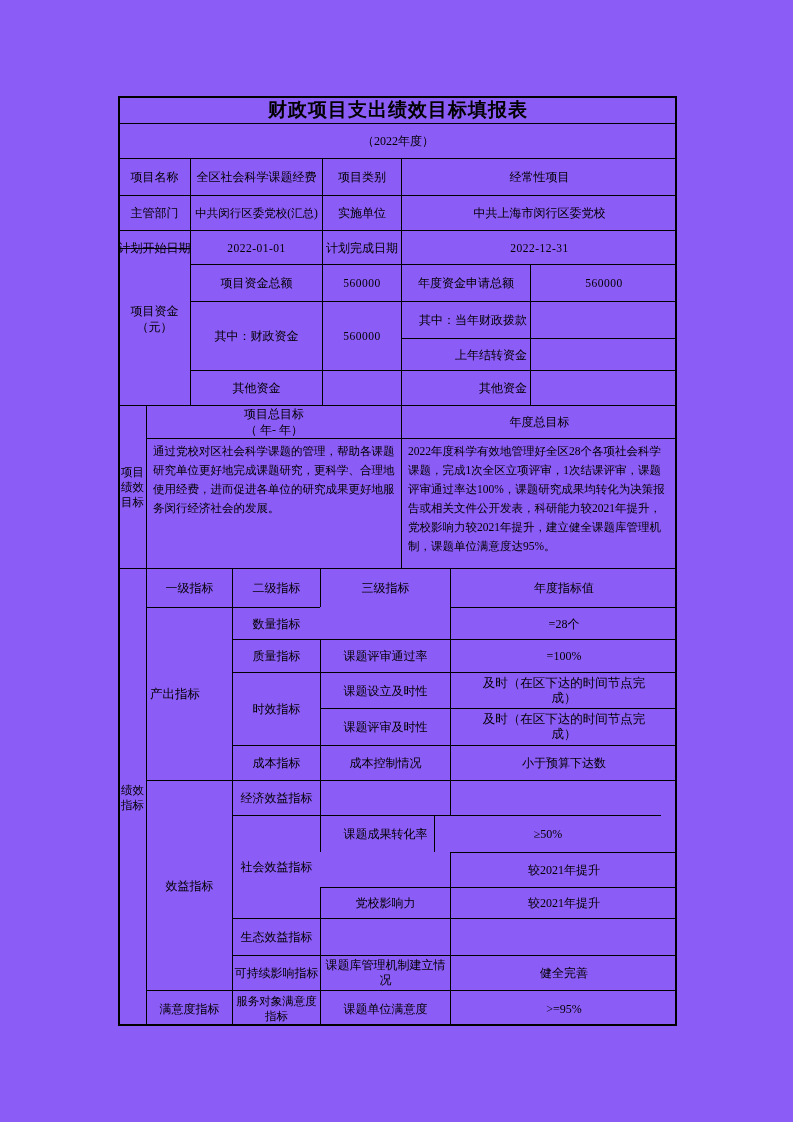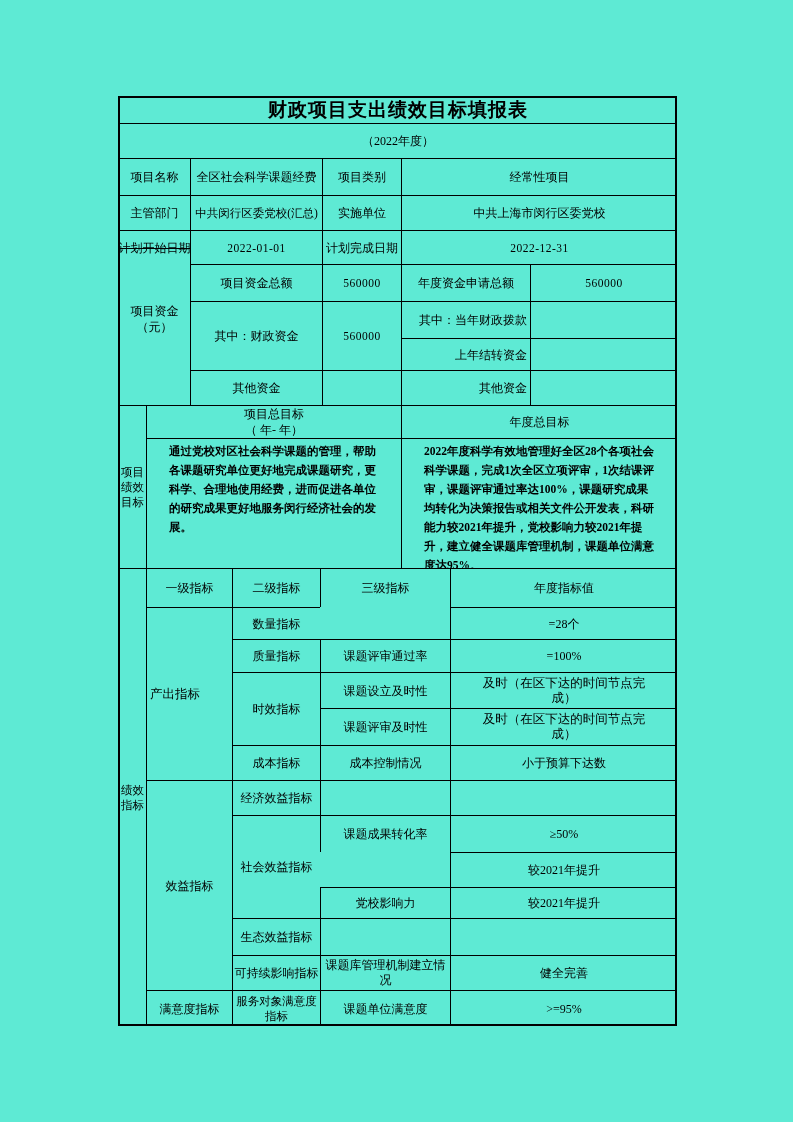--- a/index.html
+++ b/index.html
@@ -4,7 +4,7 @@
 <style>
   html,body { margin:0; padding:0; background:#ffffff; }
   body { width:793px; height:1122px; font-family:"Liberation Serif","DejaVu Serif",serif; color:#000; }
-  .page { position:relative; width:793px; height:1122px; background:#5eead4; overflow:hidden; }
+  .page { position:relative; width:793px; height:1122px; background:#8b5cf6; overflow:hidden; }
   .tbl { position:absolute; left:118px; top:96px; width:559px; height:930px; }
   .c { position:absolute; box-sizing:border-box; border-top:1px solid #000; border-left:1px solid #000;
        display:flex; align-items:center; justify-content:center; text-align:center;

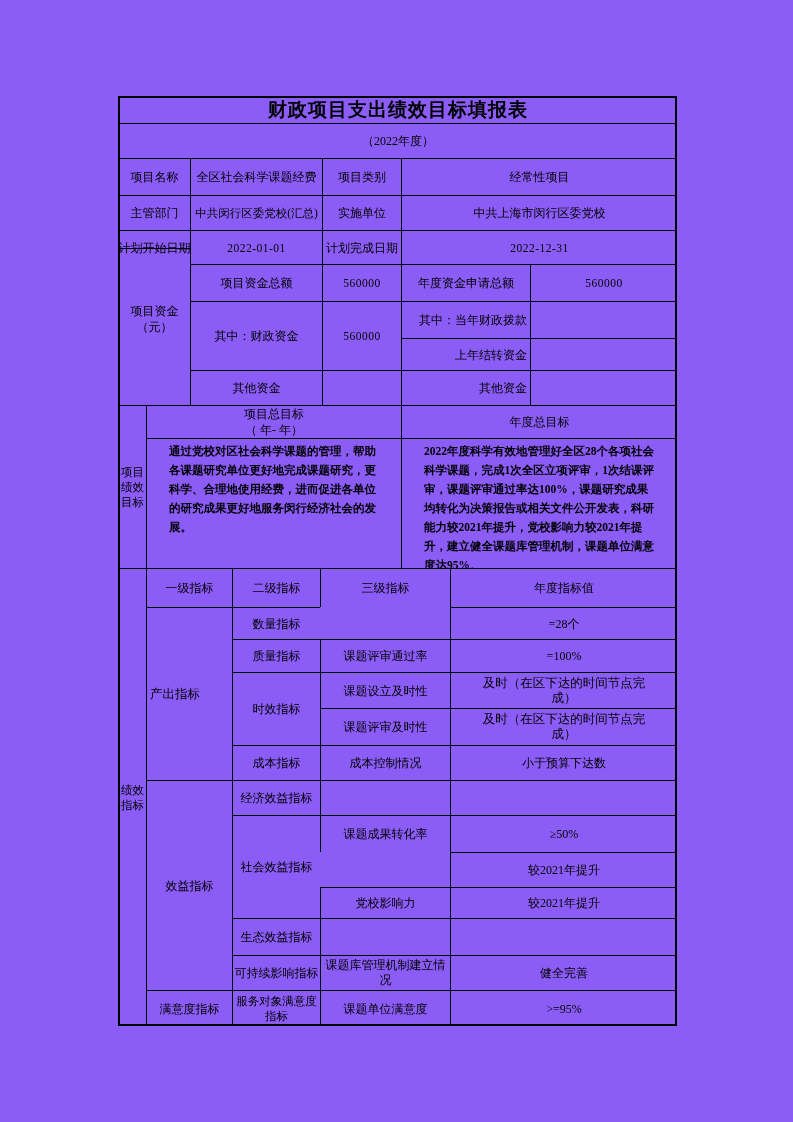--- a/index.html
+++ b/index.html
@@ -15,7 +15,7 @@
   .title { font-size:19px; font-weight:bold; letter-spacing:1px; }
   .ra { justify-content:flex-end; text-align:left; padding-right:3px; }
   .la { justify-content:flex-start; text-align:left; padding-left:3px; }
-  .tl { align-items:flex-start; justify-content:flex-start; text-align:left; padding:3px 22px;font-weight:bold; }
+  .tl { align-items:flex-start; justify-content:flex-start; text-align:left; padding:3px 6px; }
   .col { flex-direction:column; }
   .goaltxt { font-size:11.5px; line-height:19px; }
   .wrap13 { padding:0 23px; font-size:12.5px; }

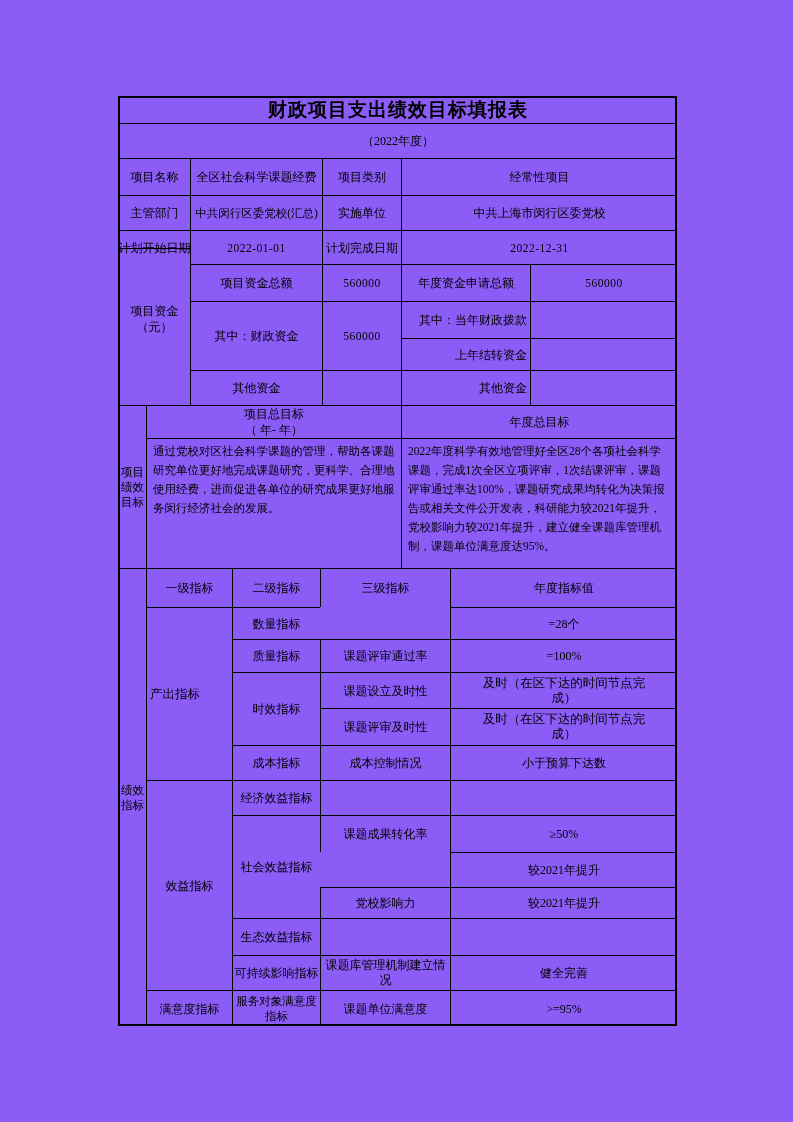--- a/index.html
+++ b/index.html
@@ -116,7 +116,7 @@
 
     <div class="c nw" style="left:114px;top:719px;width:88px;height:103px">社会效益指标</div>
     <div class="c nw" style="left:202px;top:719px;width:130px;height:37px">课题成果转化率</div>
-    <div class="c nw" style="left:332px;top:719px;width:227px;height:37px">≥50%</div>
+    <div class="c nw" style="left:316px;top:719px;width:227px;height:37px">≥50%</div>
     <div class="c nw" style="left:332px;top:756px;width:227px;height:35px">较2021年提升</div>
     <div class="c nw" style="left:202px;top:791px;width:130px;height:31px">党校影响力</div>
     <div class="c nw" style="left:332px;top:791px;width:227px;height:31px">较2021年提升</div>

